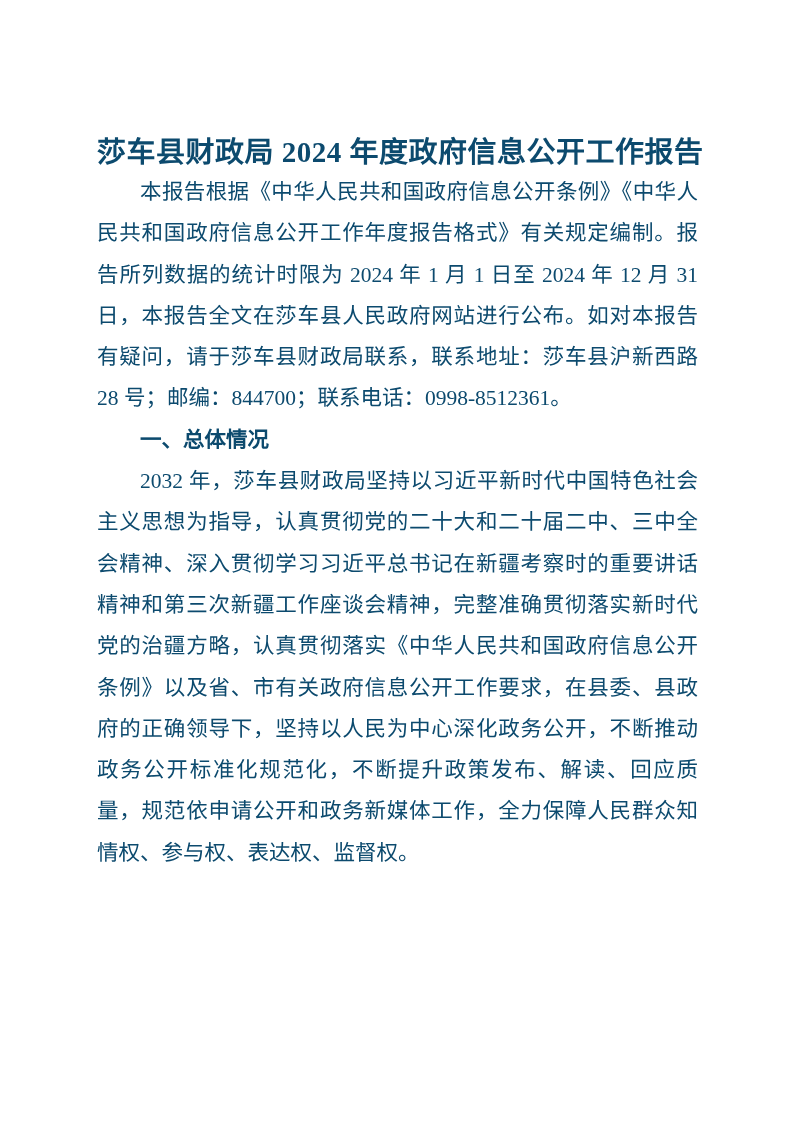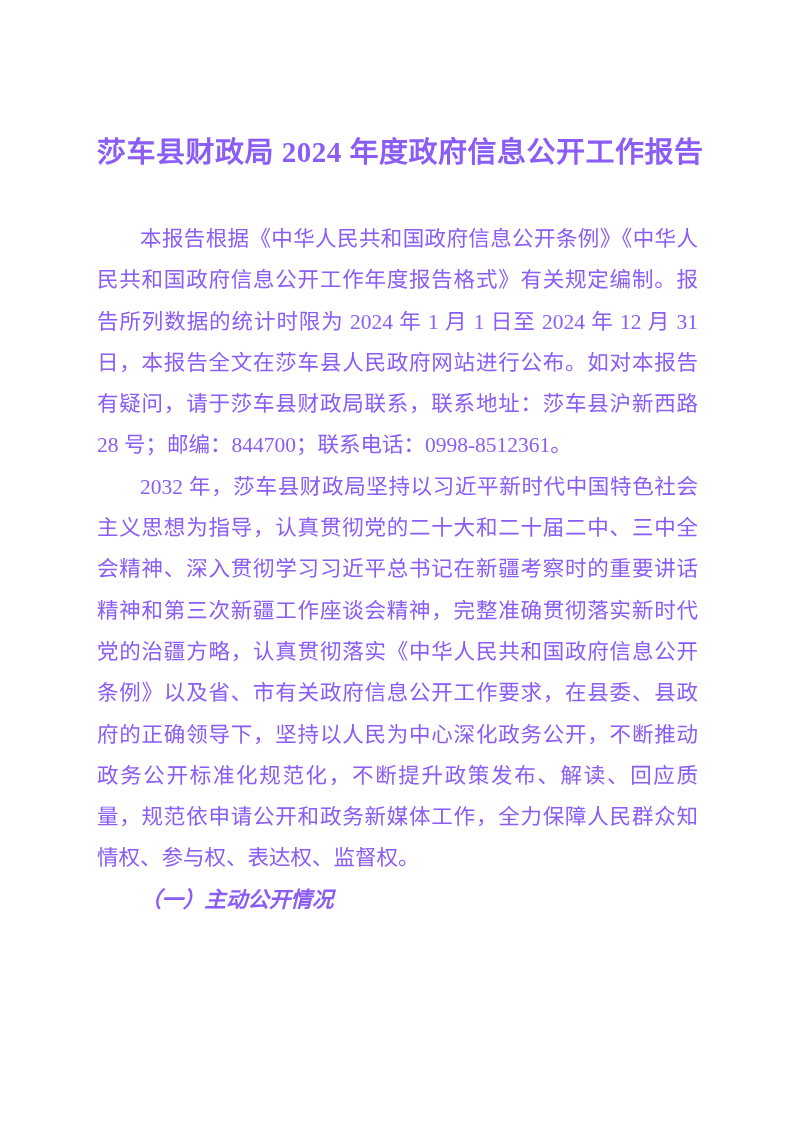--- a/index.html
+++ b/index.html
@@ -13,7 +13,7 @@
     height: 1122px;
     margin: 0 auto;
     background: #ffffff;
-    color: #8b5cf6;
+    color: #0c4a6e;
     overflow: hidden;
     font-family: "Liberation Serif", "DejaVu Serif", serif;
   }

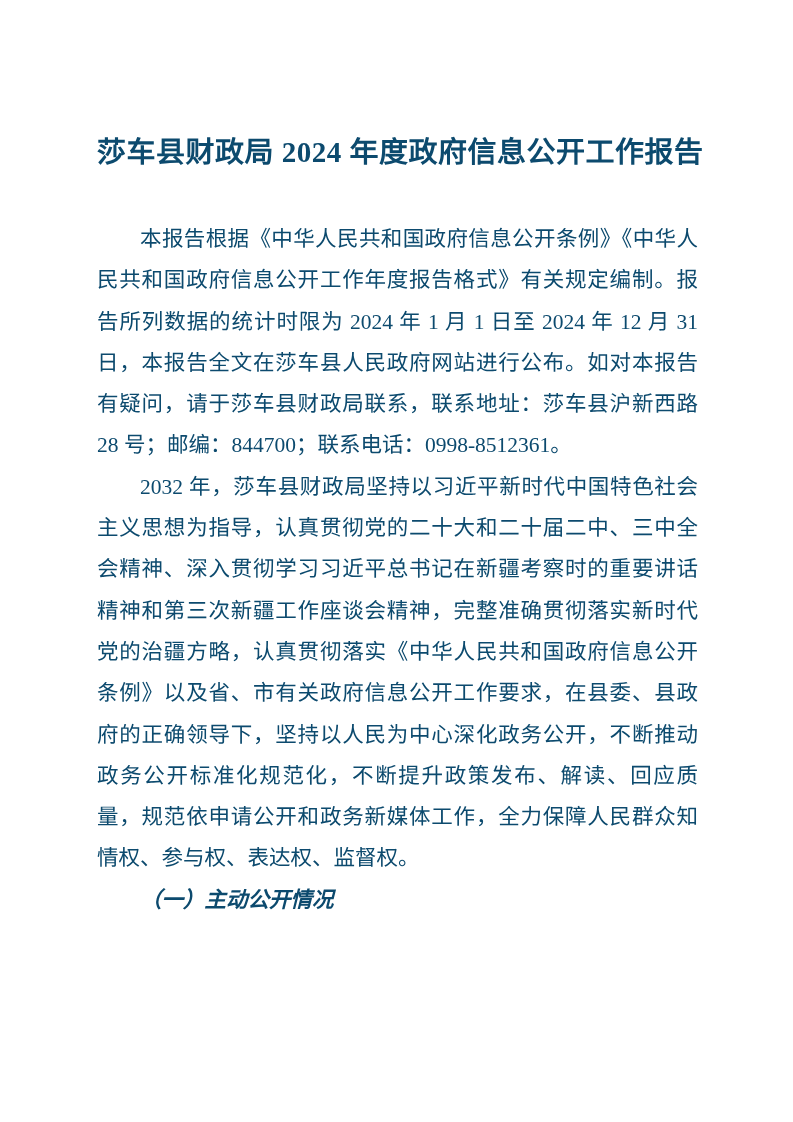--- a/index.html
+++ b/index.html
@@ -34,7 +34,6 @@
     white-space: nowrap;
   }
   .doc-body {
-    margin-top: 47px;
     font-size: 21.5px;
     line-height: 41.3px;
     text-align: justify;

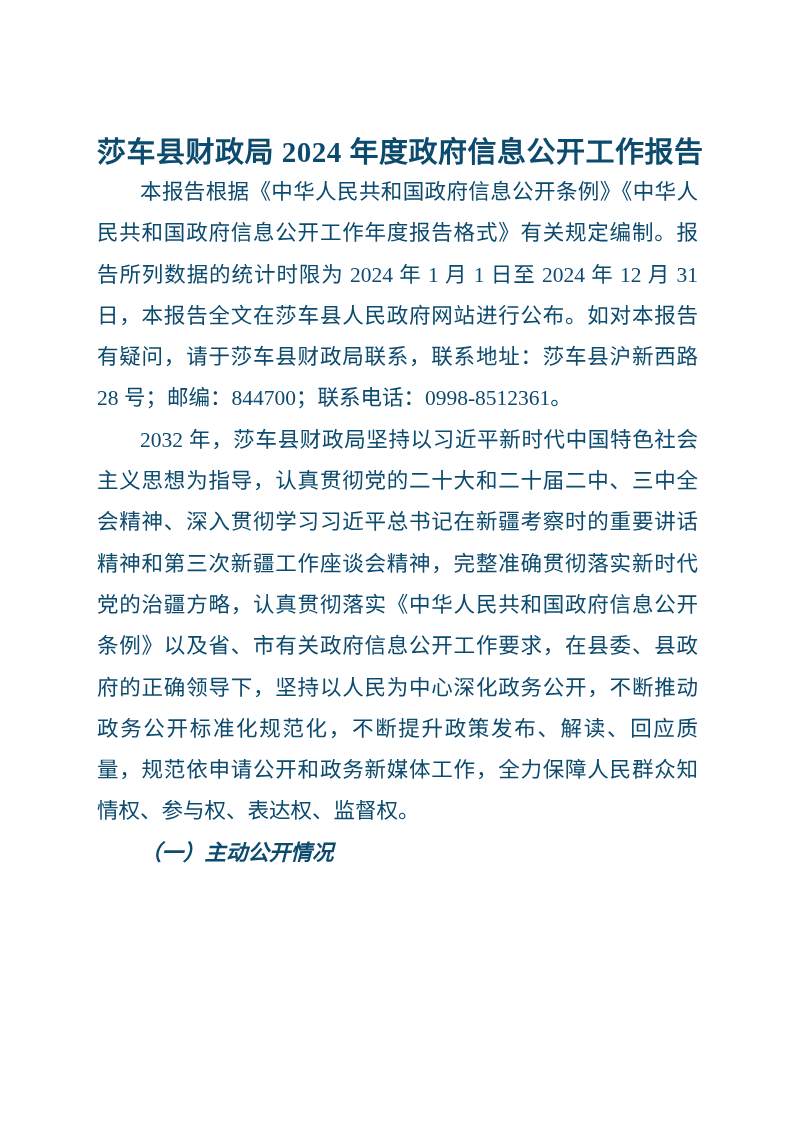--- a/index.html
+++ b/index.html
@@ -70,6 +70,7 @@
 
       <p class="para-body">本报告根据《中华人民共和国政府信息公开条例》《中华人民共和国政府信息公开工作年度报告格式》有关规定编制。报告所列数据的统计时限为 2024 年 1 月 1 日至 2024 年 12 月 31 日，本报告全文在莎车县人民政府网站进行公布。如对本报告有疑问，请于莎车县财政局联系，联系地址：莎车县沪新西路 28 号；邮编：844700；联系电话：0998-8512361。</p>
 
+      <p class="heading-1">一、总体情况</p>
 
       <p class="para-body">2032 年，莎车县财政局坚持以习近平新时代中国特色社会主义思想为指导，认真贯彻党的二十大和二十届二中、三中全会精神、深入贯彻学习习近平总书记在新疆考察时的重要讲话精神和第三次新疆工作座谈会精神，完整准确贯彻落实新时代党的治疆方略，认真贯彻落实《中华人民共和国政府信息公开条例》以及省、市有关政府信息公开工作要求，在县委、县政府的正确领导下，坚持以人民为中心深化政务公开，不断推动政务公开标准化规范化，不断提升政策发布、解读、回应质量，规范依申请公开和政务新媒体工作，全力保障人民群众知情权、参与权、表达权、监督权。</p>
 

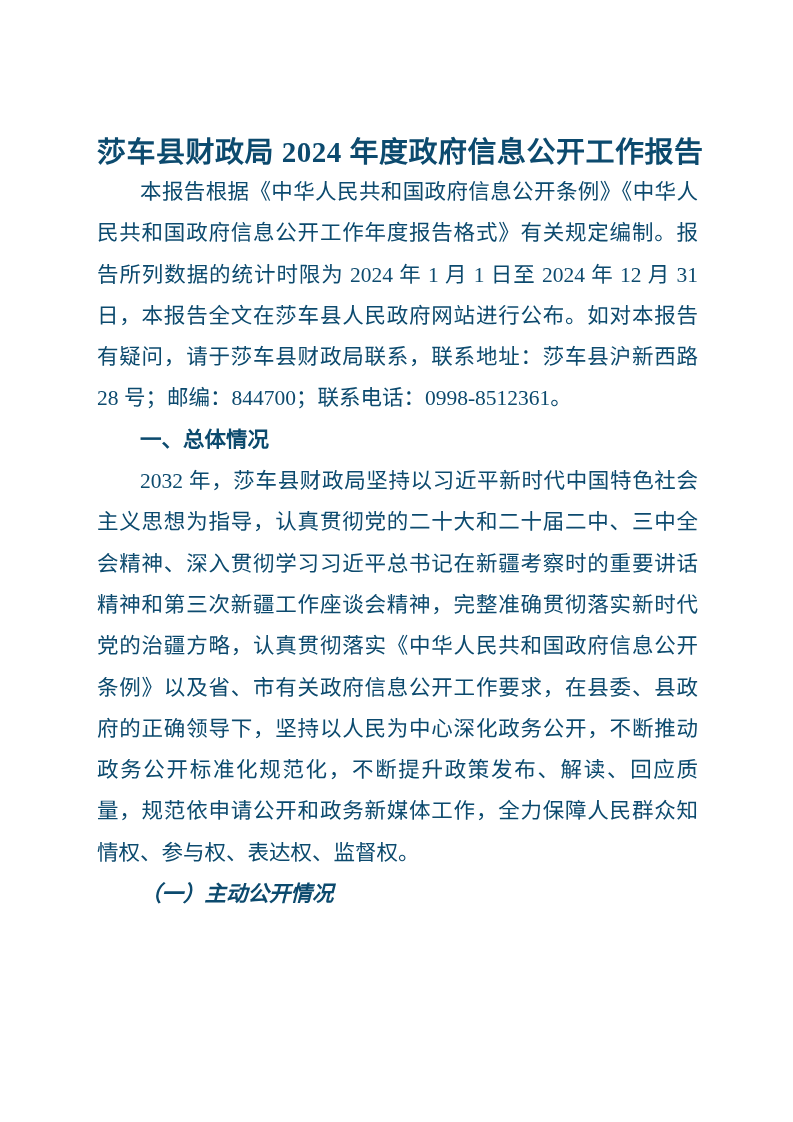--- a/index.html
+++ b/index.html
@@ -74,7 +74,6 @@
 
       <p class="para-body">2032 年，莎车县财政局坚持以习近平新时代中国特色社会主义思想为指导，认真贯彻党的二十大和二十届二中、三中全会精神、深入贯彻学习习近平总书记在新疆考察时的重要讲话精神和第三次新疆工作座谈会精神，完整准确贯彻落实新时代党的治疆方略，认真贯彻落实《中华人民共和国政府信息公开条例》以及省、市有关政府信息公开工作要求，在县委、县政府的正确领导下，坚持以人民为中心深化政务公开，不断推动政务公开标准化规范化，不断提升政策发布、解读、回应质量，规范依申请公开和政务新媒体工作，全力保障人民群众知情权、参与权、表达权、监督权。</p>
 
-      <p class="heading-2">（一）主动公开情况</p>
 
 
     </div>

